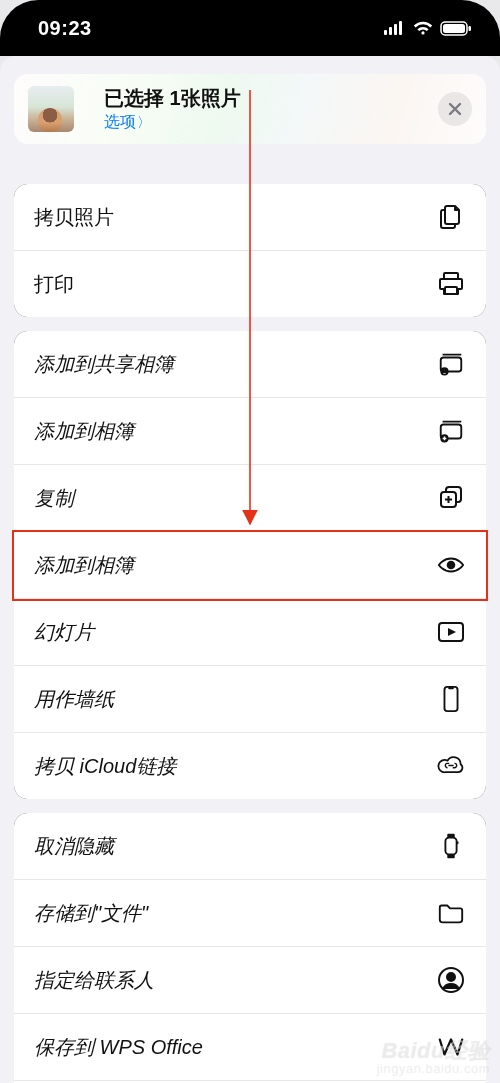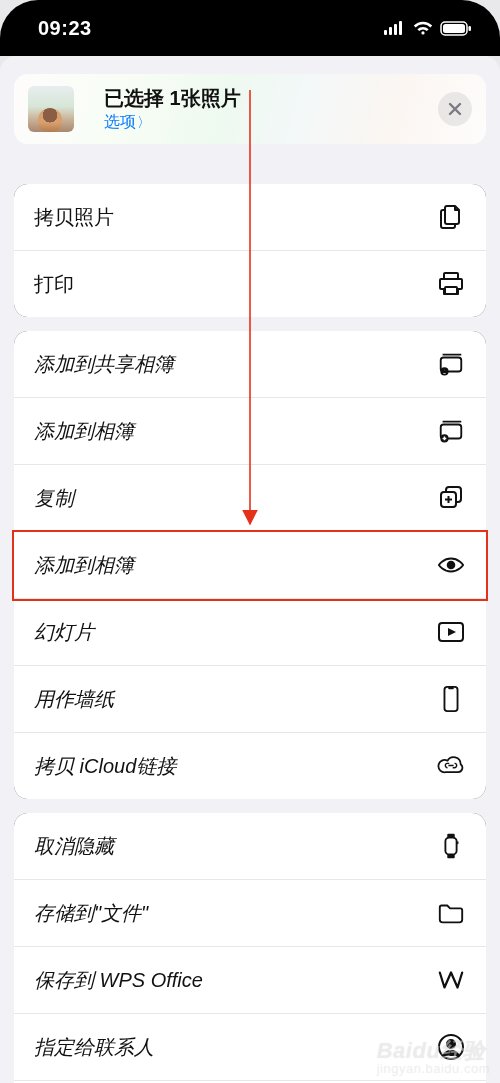--- a/index.html
+++ b/index.html
@@ -289,20 +289,20 @@
       </span>
     </div>
     <div class="row">
-      <span class="row-label">保存到 WPS Office</span>
-      <span class="row-icon">
-        <svg viewBox="0 0 30 22" fill="none" stroke="#111" stroke-width="2.4" stroke-linejoin="round" stroke-linecap="round">
-          <path d="M3 3l5 16 7-16 7 16 5-16"></path>
-        </svg>
-      </span>
-    </div>
-    <div class="row">
       <span class="row-label">指定给联系人</span>
       <span class="row-icon">
         <svg viewBox="0 0 28 28" fill="none" stroke="#111" stroke-width="2" stroke-linejoin="round">
           <circle cx="14" cy="14" r="12"></circle>
           <circle cx="14" cy="11" r="4" fill="#111"></circle>
           <path d="M6 23a9 9 0 0 1 16 0" fill="#111"></path>
+        </svg>
+      </span>
+    </div>
+    <div class="row">
+      <span class="row-label">保存到 WPS Office</span>
+      <span class="row-icon">
+        <svg viewBox="0 0 30 22" fill="none" stroke="#111" stroke-width="2.4" stroke-linejoin="round" stroke-linecap="round">
+          <path d="M3 3l5 16 7-16 7 16 5-16"></path>
         </svg>
       </span>
     </div>

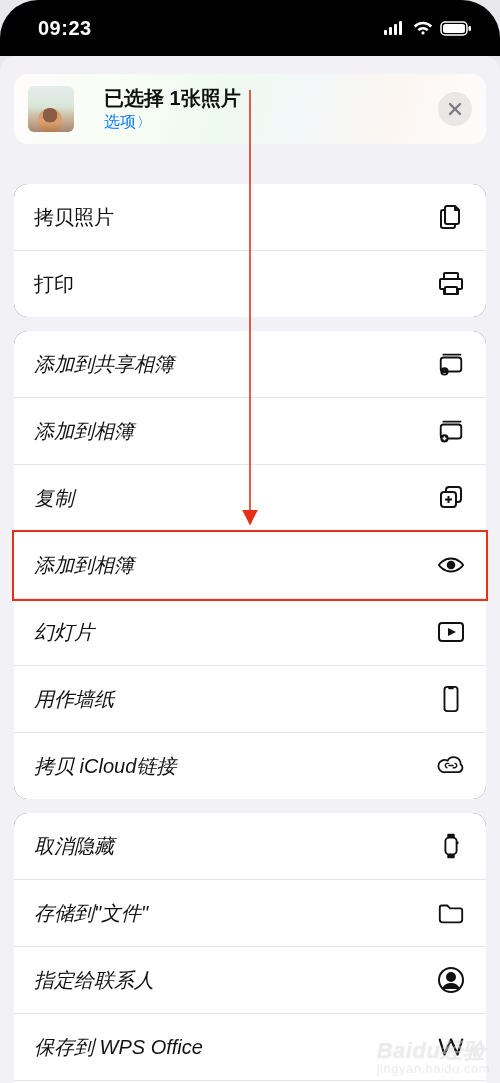--- a/index.html
+++ b/index.html
@@ -127,6 +127,7 @@
     text-shadow: 0 0 1px rgba(0,0,0,0.15);
     display:flex;
     flex-direction:column;
+    align-items:flex-end;
     line-height:1;
   }
   .watermark .wm-sub{ font-size:13px; font-style:normal; font-weight:400; opacity:0.9;}

